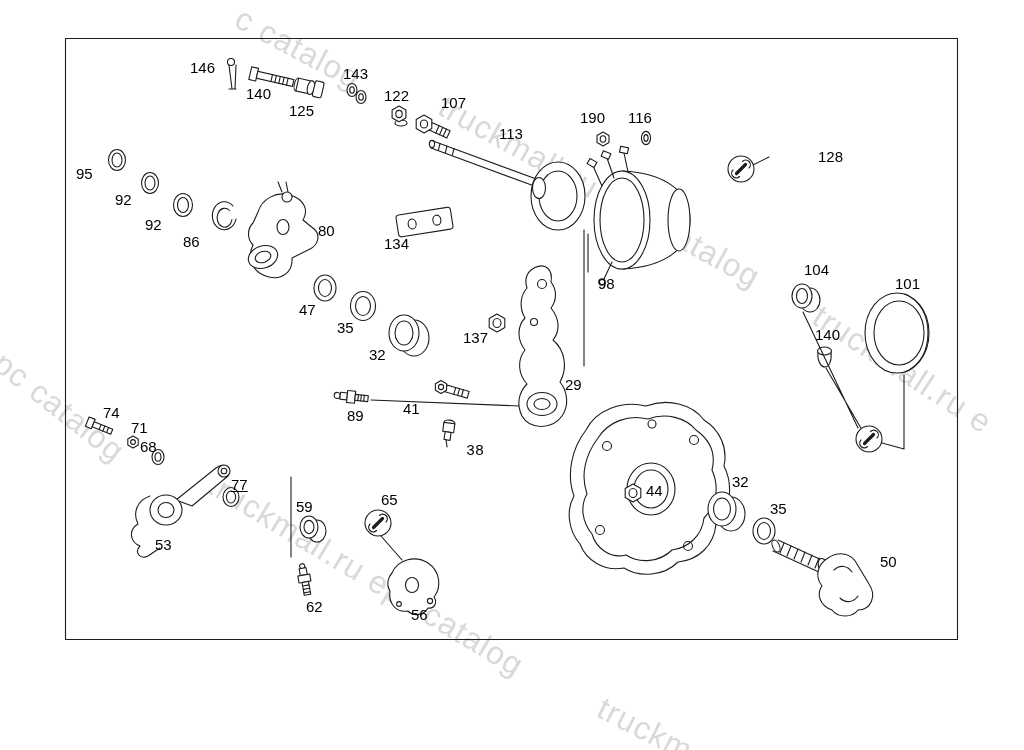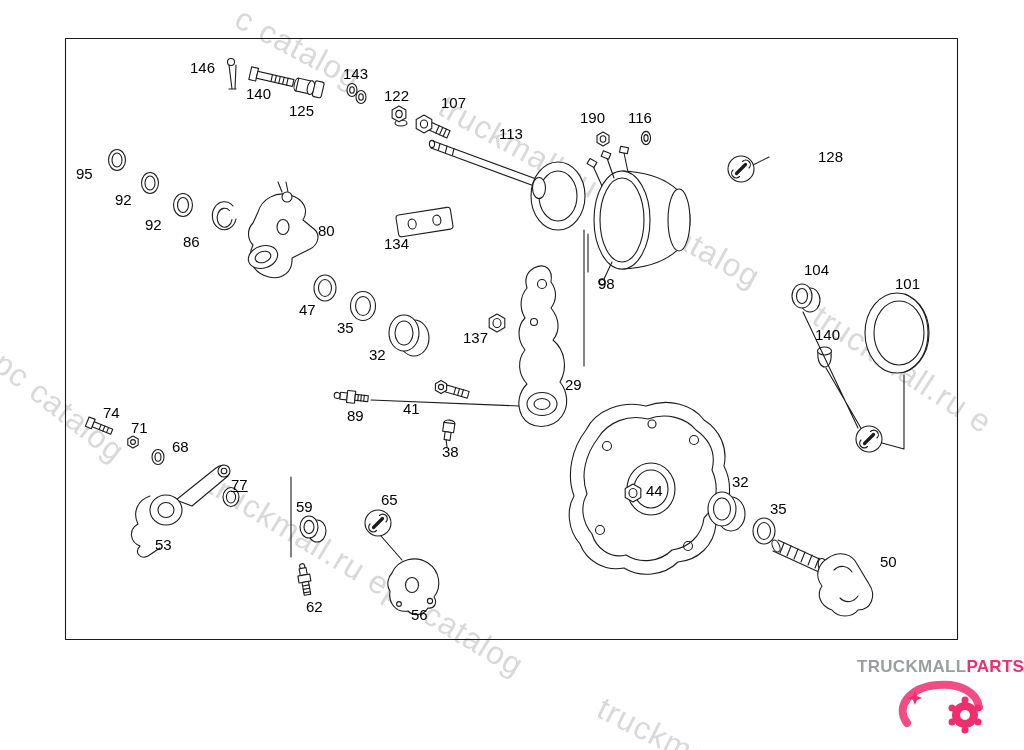--- a/index.html
+++ b/index.html
@@ -346,7 +346,7 @@
       <div class="part-label" style="left: 442px; top: 444px;">38</div>
       <div class="part-label" style="left: 103px; top: 405px;">74</div>
       <div class="part-label" style="left: 131px; top: 420px;">71</div>
-      <div class="part-label" style="left: 172px; top: 439px;">68</div>
+      <div class="part-label" style="left: 140px; top: 439px;">68</div>
       <div class="part-label" style="left: 231px; top: 477px; text-decoration: underline;">77</div>
       <div class="part-label" style="left: 155px; top: 537px;">53</div>
       <div class="part-label" style="left: 296px; top: 499px;">59</div>

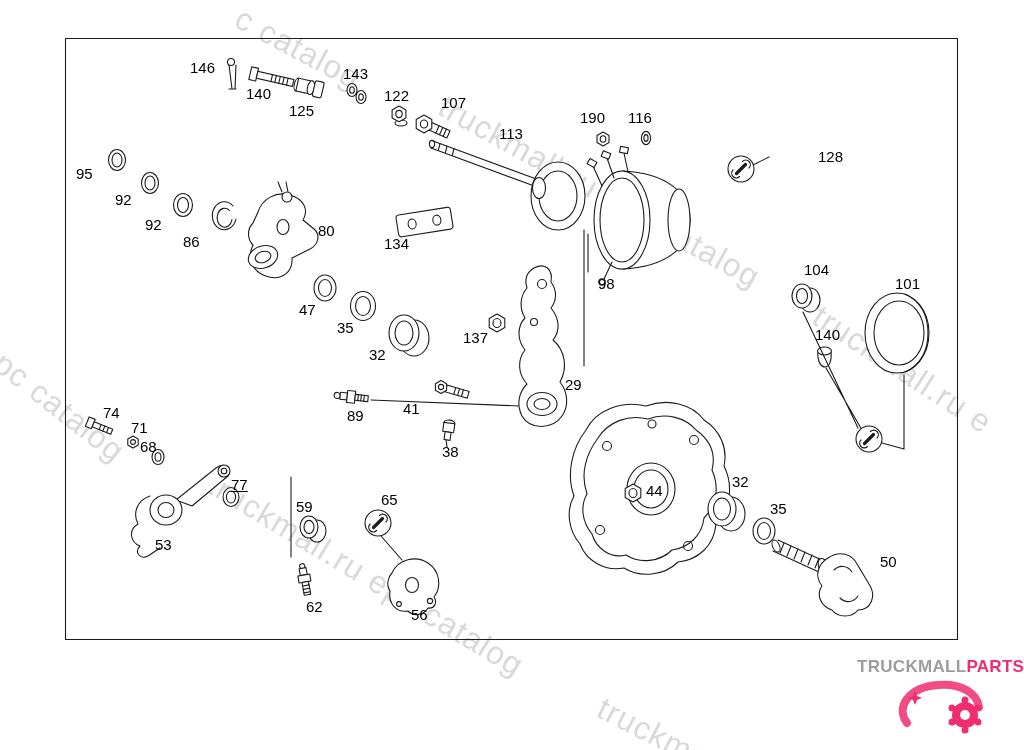--- a/index.html
+++ b/index.html
@@ -343,7 +343,7 @@
       <div class="part-label" style="left: 565px; top: 377px;">29</div>
       <div class="part-label" style="left: 347px; top: 408px;">89</div>
       <div class="part-label" style="left: 403px; top: 401px;">41</div>
-      <div class="part-label" style="left: 442px; top: 444px;">38</div>
+      <div class="part-label" style="left: 466px; top: 444px; font-family: Liberation Mono, monospace;">38</div>
       <div class="part-label" style="left: 103px; top: 405px;">74</div>
       <div class="part-label" style="left: 131px; top: 420px;">71</div>
       <div class="part-label" style="left: 140px; top: 439px;">68</div>

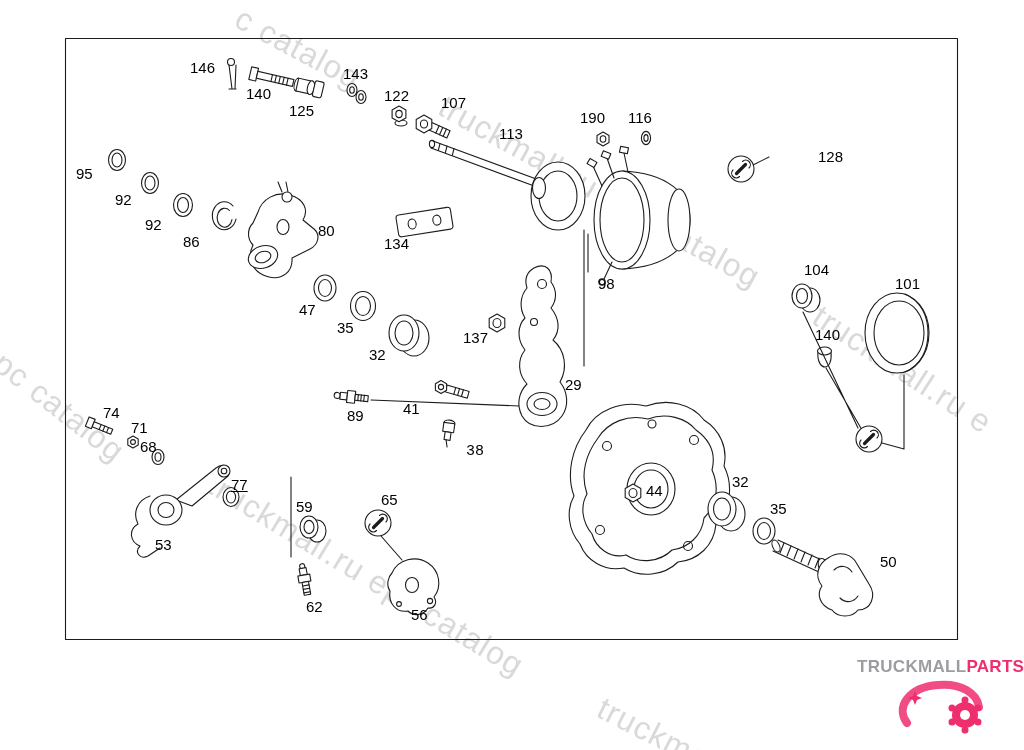--- a/index.html
+++ b/index.html
@@ -359,25 +359,6 @@
       <div class="part-label" style="left: 880px; top: 554px;">50</div>
     </div>
 
-  <div class="logo">
-    <div class="logo-text">
-      <span class="gray" style="color: rgb(155, 157, 160);">TRUCKMALL</span><span class="accent" style="color: rgb(239, 46, 110);">PARTS</span>
-    </div>
-    <svg class="logo-mark" width="105" height="62" viewBox="0 0 105 62">
-      <path d="M14,46 C2,30 16,10 45,8 C68,6 84,16 86,30" stroke="#ef2e6e" stroke-width="8" fill="none" stroke-linecap="round" opacity="0.85"></path>
-      <g fill="#ef2e6e">
-        <circle cx="72" cy="23" r="3.5"></circle>
-          <circle cx="85" cy="31" r="3.5"></circle>
-          <circle cx="85" cy="45" r="3.5"></circle>
-        <circle cx="72" cy="53" r="3.5"></circle>
-          <circle cx="59" cy="45" r="3.5"></circle>
-          <circle cx="59" cy="31" r="3.5"></circle>
-        <circle cx="72" cy="38" r="13"></circle>
-      </g>
-      <circle cx="72" cy="38" r="5" fill="#fff"></circle>
-      <path d="M22,14 l2,5 5,2 -5,2 -2,5 -2,-5 -5,-2 5,-2 z" fill="#ef2e6e"></path>
-    </svg>
-  </div>
 
 </div>
 

